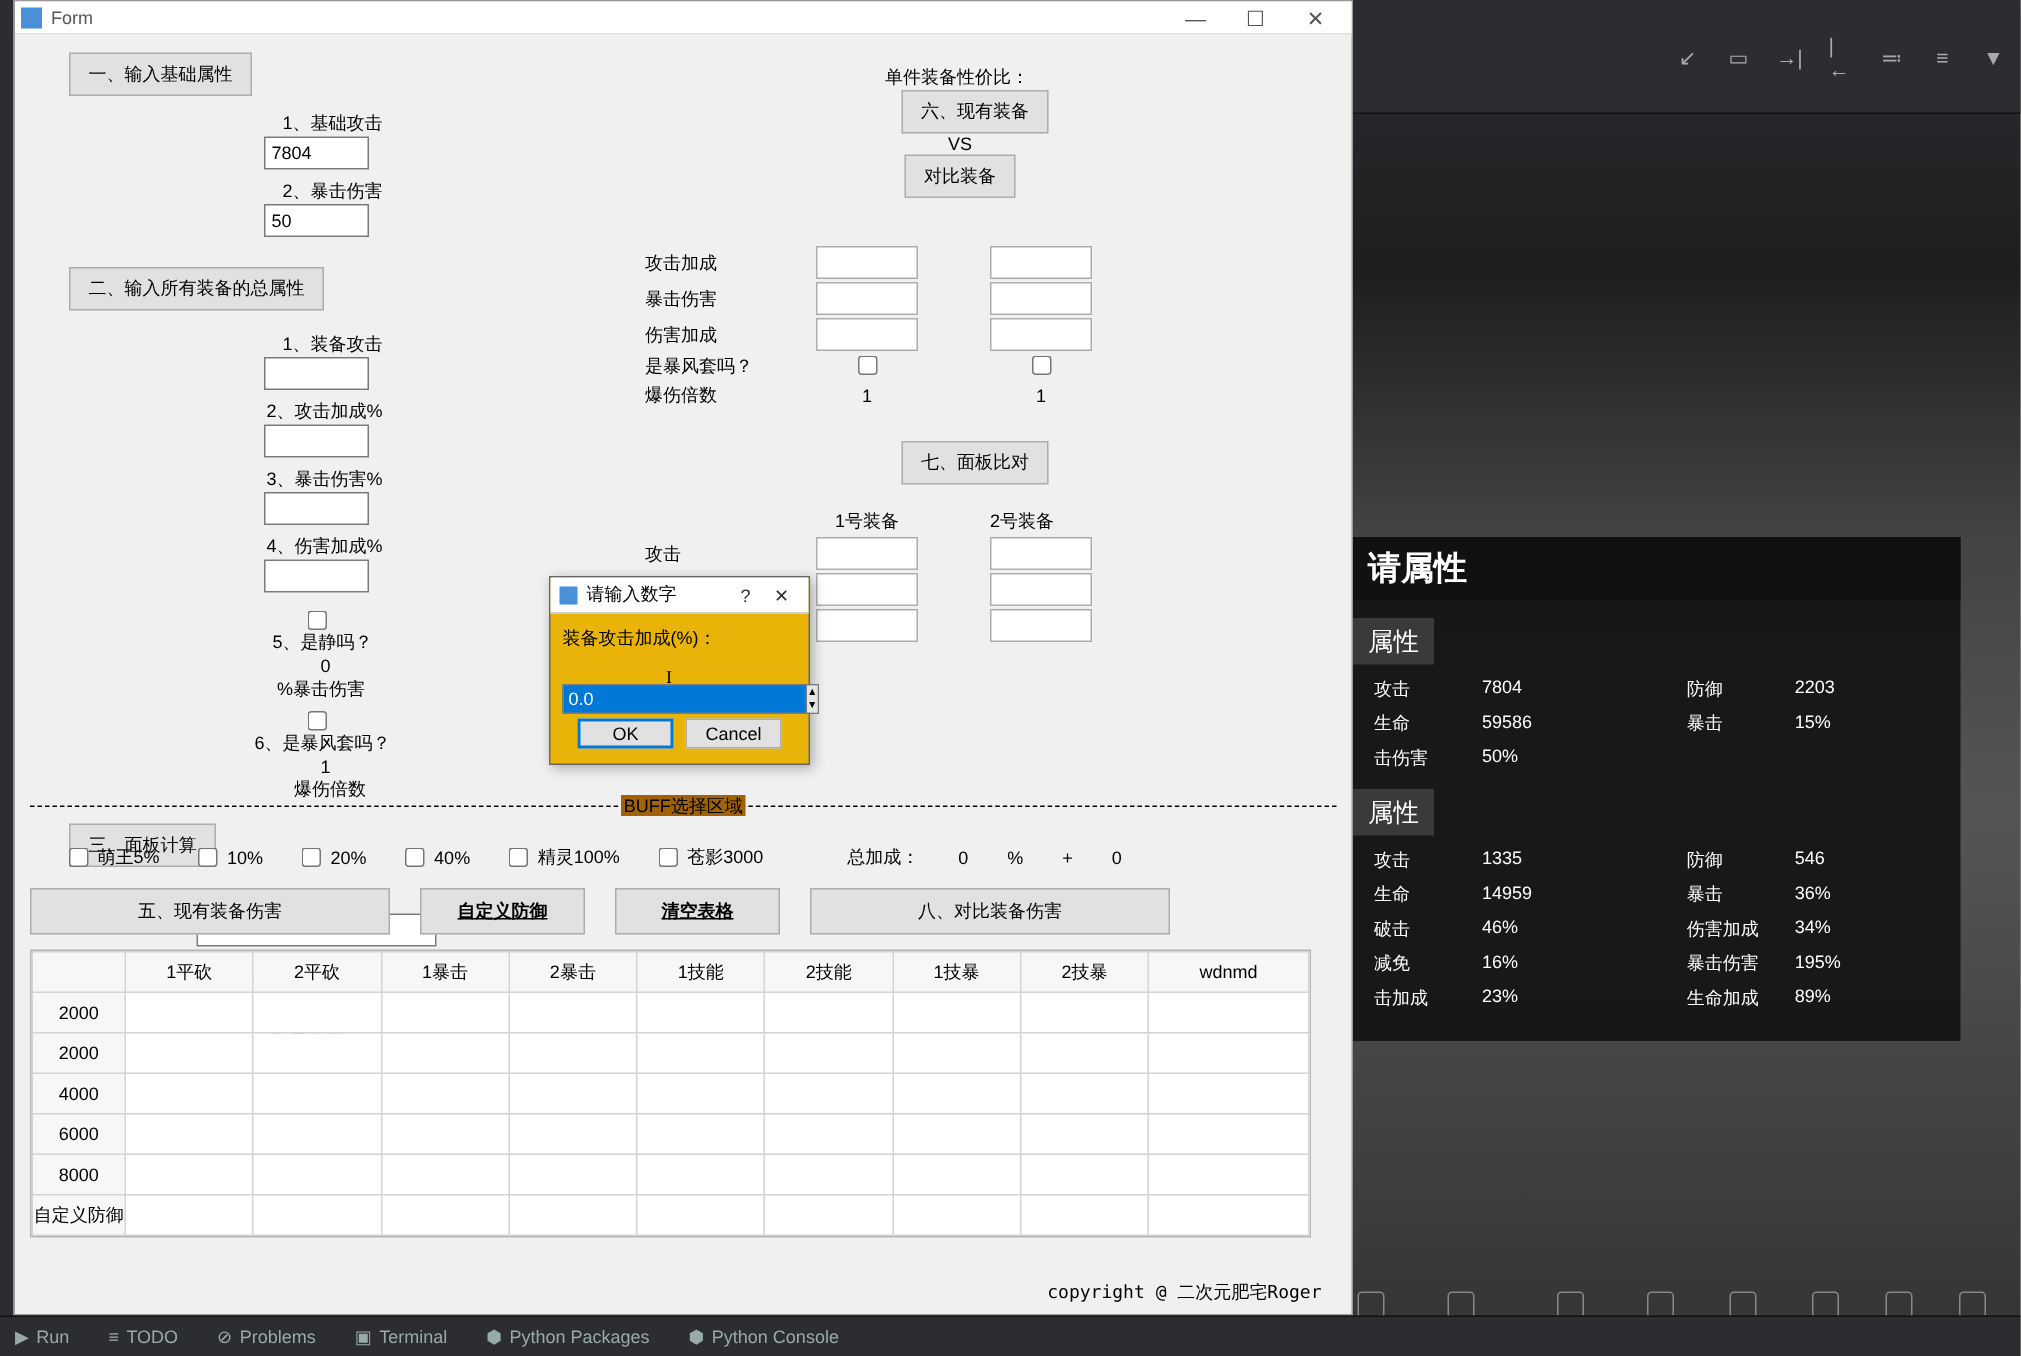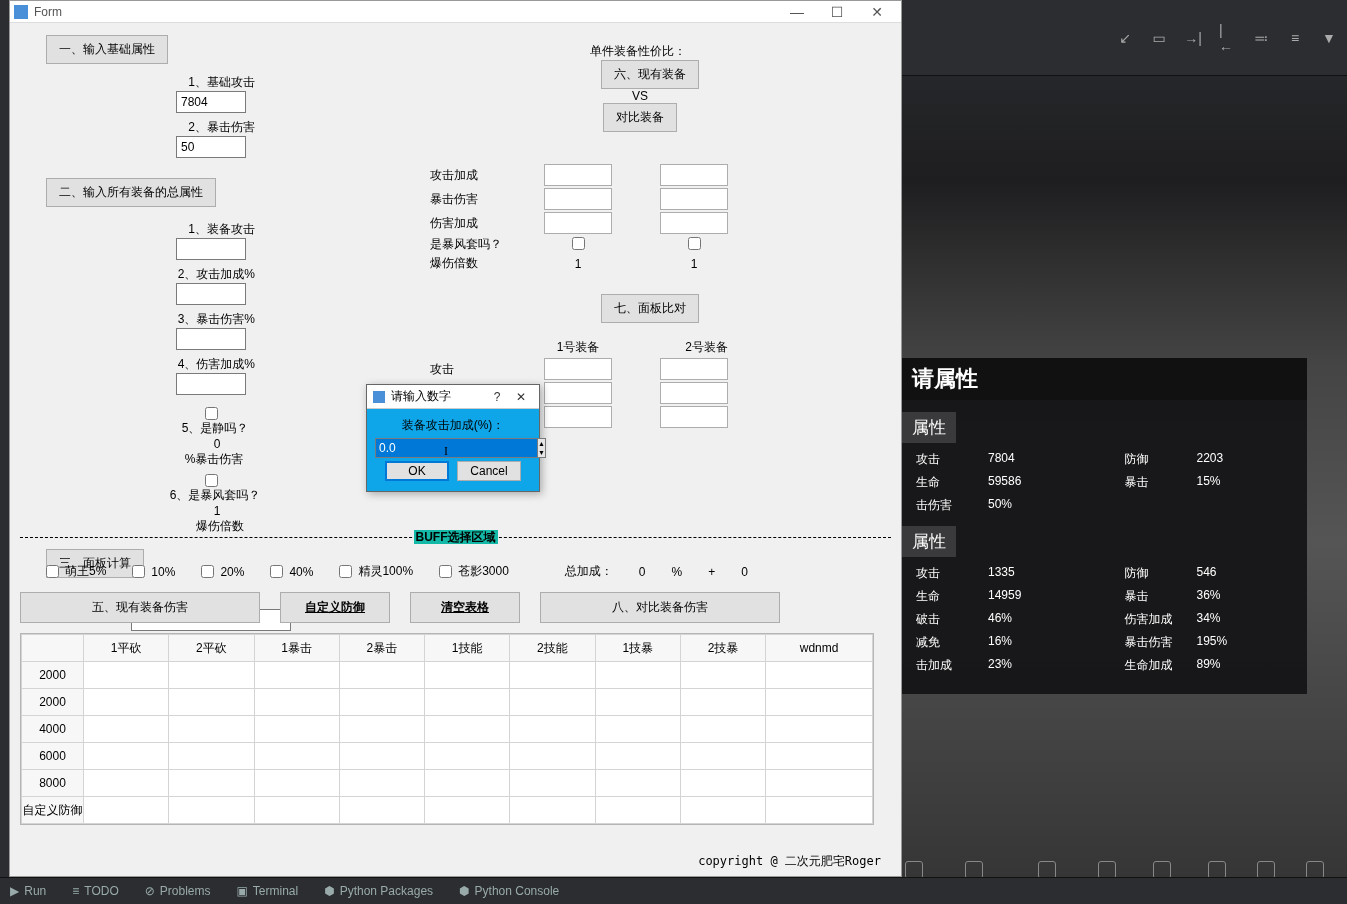--- a/index.html
+++ b/index.html
@@ -325,7 +325,7 @@
       <div class="eq-row">
         <span class="eq-lbl"></span>
         <span style="width:68px;margin:0 24px;text-align:center">1号装备</span>
-        <span style="width:68px;margin:0 24px;text-align:right">2号装备</span>
+        <span style="width:68px;margin:0 24px;text-align:left">2号装备</span>
       </div>
       <div class="eq-row">
         <span class="eq-lbl">攻击</span>

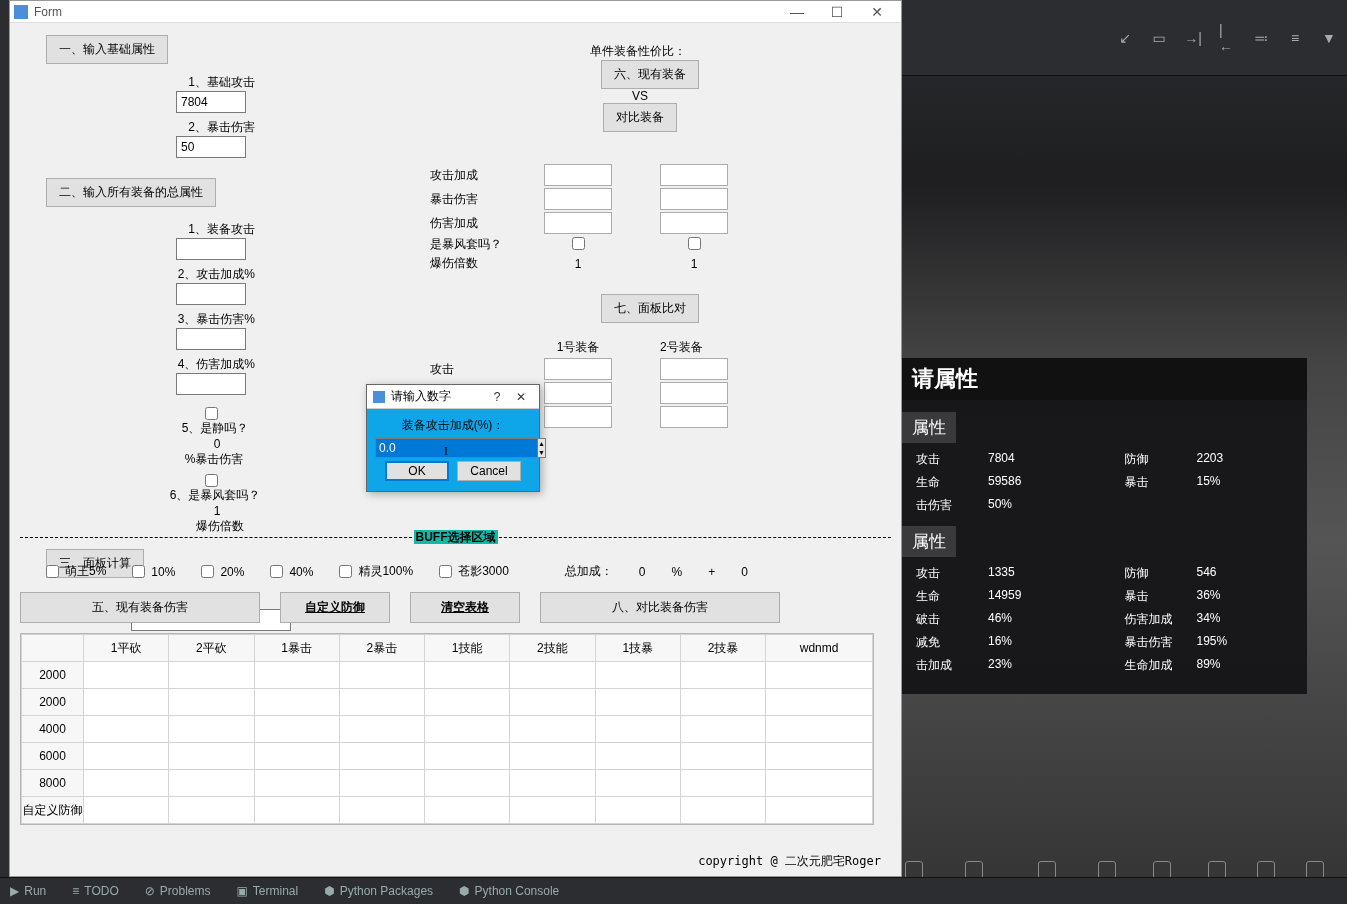--- a/index.html
+++ b/index.html
@@ -50,7 +50,7 @@
 .copyright { position: absolute; right: 20px; bottom: 6px; font-family: Consolas, monospace; }
 
 
-.modal { position: absolute; left: 366px; top: 384px; width: 174px; background: #0ea5e9; border: 1px solid #666; box-shadow: 2px 2px 8px rgba(0,0,0,0.3); z-index: 100; }
+.modal { position: absolute; left: 366px; top: 384px; width: 174px; background: #eab308; border: 1px solid #666; box-shadow: 2px 2px 8px rgba(0,0,0,0.3); z-index: 100; }
 .modal .m-title { height: 24px; background: #fff; display: flex; align-items: center; padding: 0 6px; border-bottom: 1px solid #ccc; }
 .modal .m-title .micon { width: 12px; height: 12px; background: #4a90d9; margin-right: 6px; }
 .modal .m-title .mt { flex: 1; }

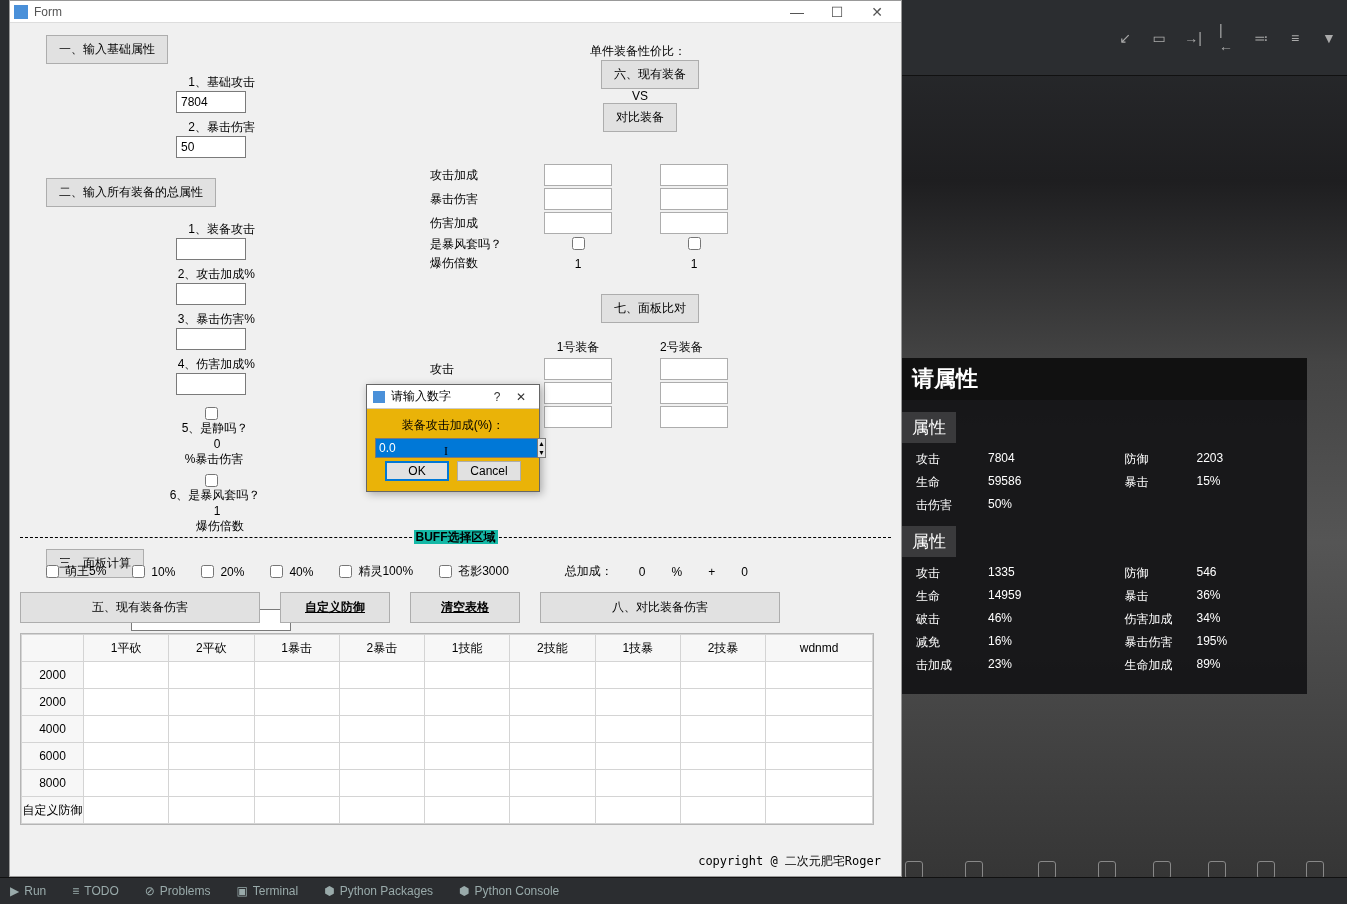--- a/index.html
+++ b/index.html
@@ -56,7 +56,7 @@
 .modal .m-title .mt { flex: 1; }
 .modal .m-title .mbtn { width: 24px; text-align: center; color: #333; }
 .modal .m-body { padding: 8px 8px 10px 8px; }
-.modal .m-lbl { margin-bottom: 4px; text-align: center; }
+.modal .m-lbl { margin-bottom: 22px; }
 .spin { display: flex; }
 .spin input { flex: 1; height: 20px; border: 1px solid #7a7a7a; background: #0078d7; color: #fff; padding: 0 3px; }
 .spin .spbtns { width: 14px; border: 1px solid #7a7a7a; border-left: none; display: flex; flex-direction: column; }

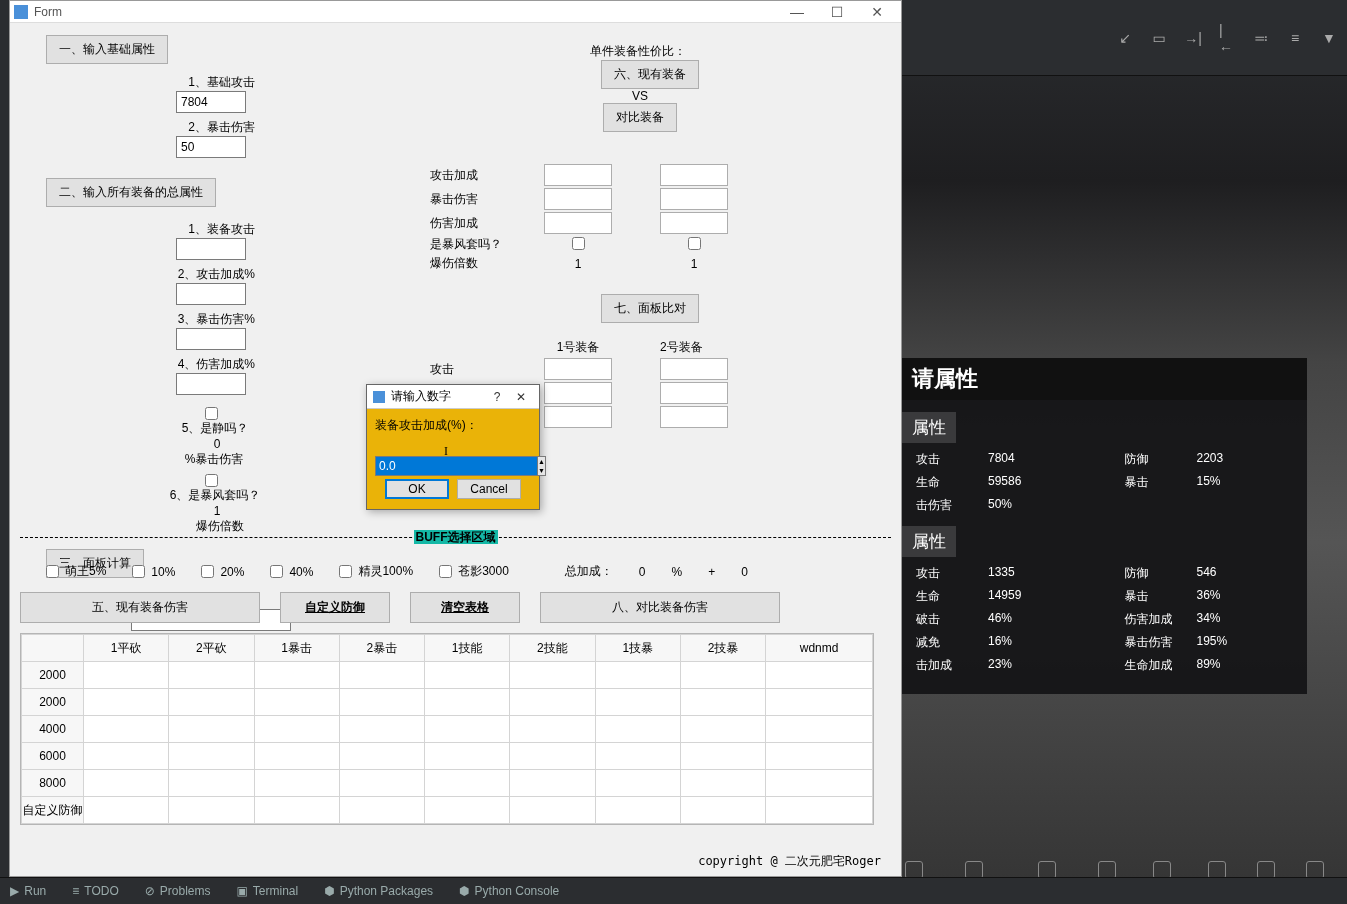--- a/index.html
+++ b/index.html
@@ -32,7 +32,7 @@
 .sec3-box { margin-top: 14px; }
 
 .dash-line { border-top: 1px dashed #000; margin: 6px 0 0 0; position: relative; text-align: center; }
-.dash-line .dltxt { position: relative; top: -9px; background: #14b8a6; font-weight: bold; padding: 0 2px; }
+.dash-line .dltxt { position: relative; top: -9px; background: #a16207; font-weight: normal; padding: 0 2px; }
 
 .buff-row { display: flex; align-items: center; margin: 8px 0 12px 0; gap: 26px; padding-left: 26px; }
 .buff-item { display: flex; align-items: center; gap: 6px; }

